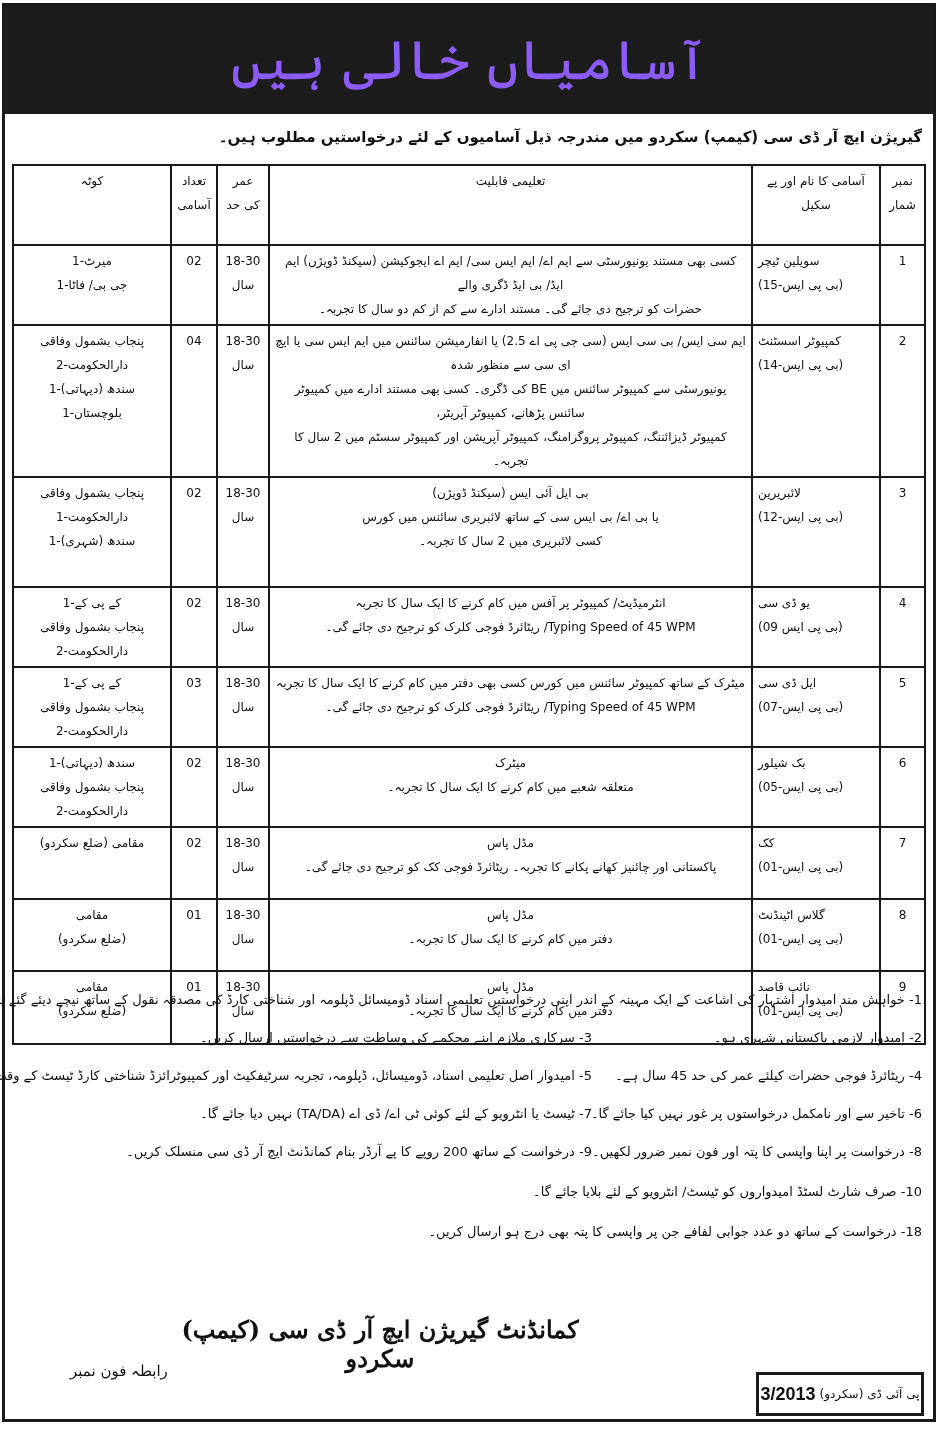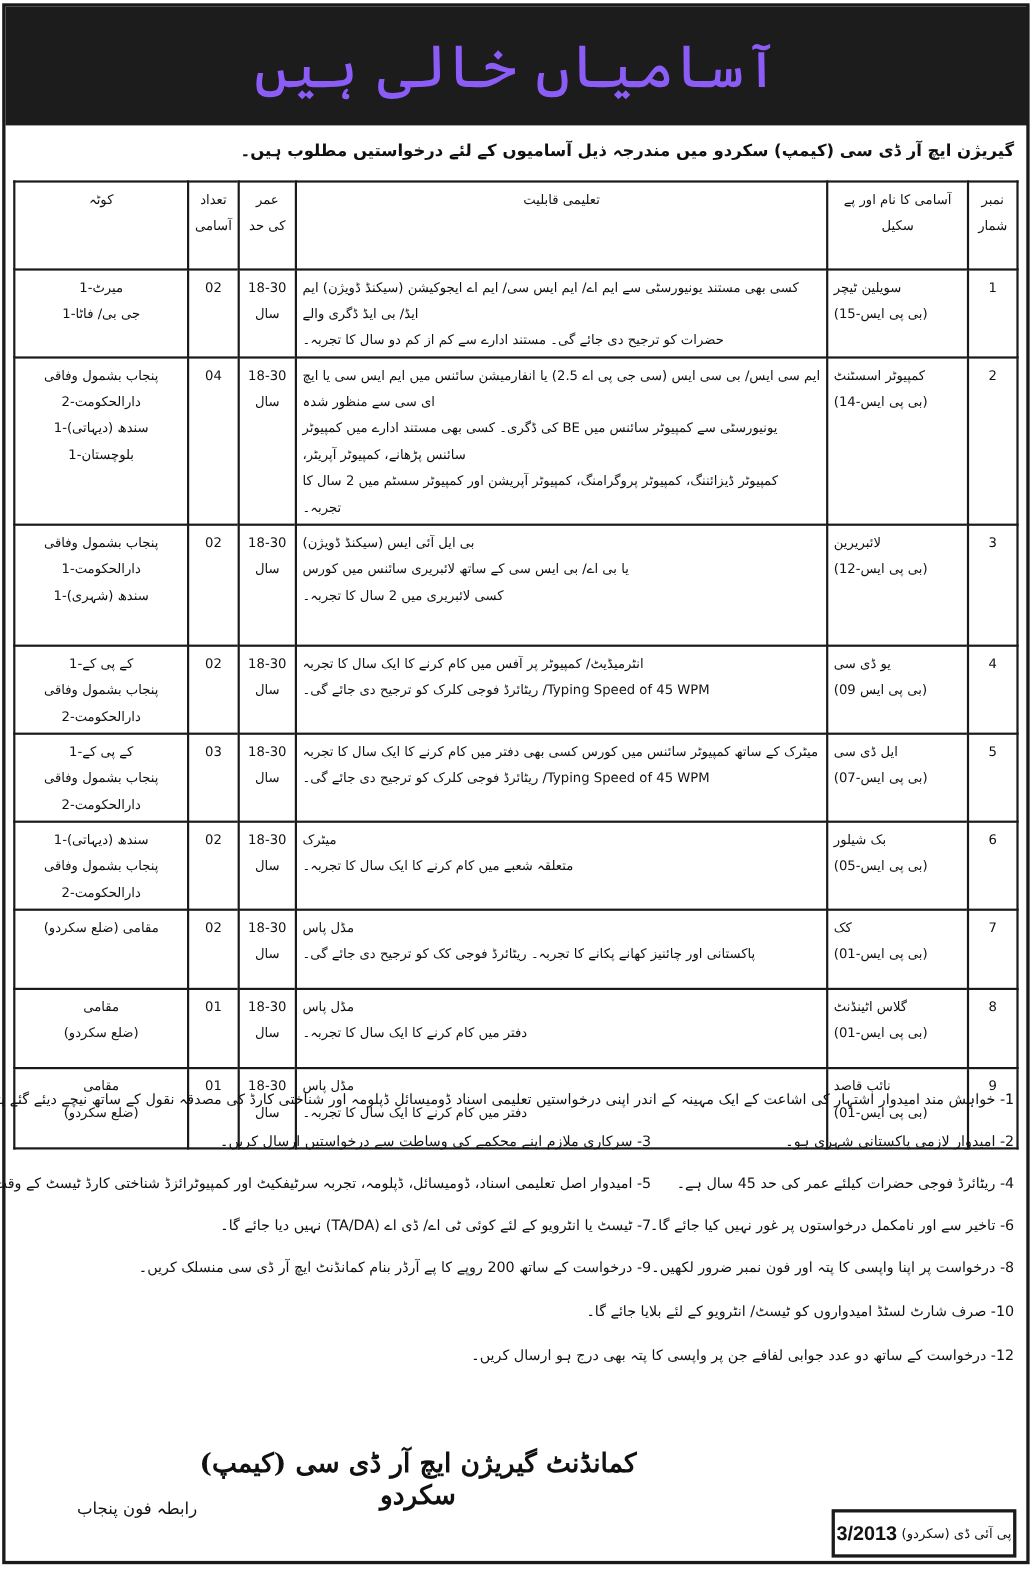--- a/index.html
+++ b/index.html
@@ -20,7 +20,7 @@
   table.jobs th { height: 72px; text-align: center; }
   .c-sr { width: 38px; text-align:center; }
   .c-post { width: 120px; text-align:left; }
-  .c-qual { text-align:left;margin-top:48px; }
+  .c-qual { text-align:center;margin-top:48px; }
   .c-age { width: 42px; text-align:center; }
   .c-num { width: 36px; text-align:center; }
   .c-quota { width: 150px; text-align:center; }

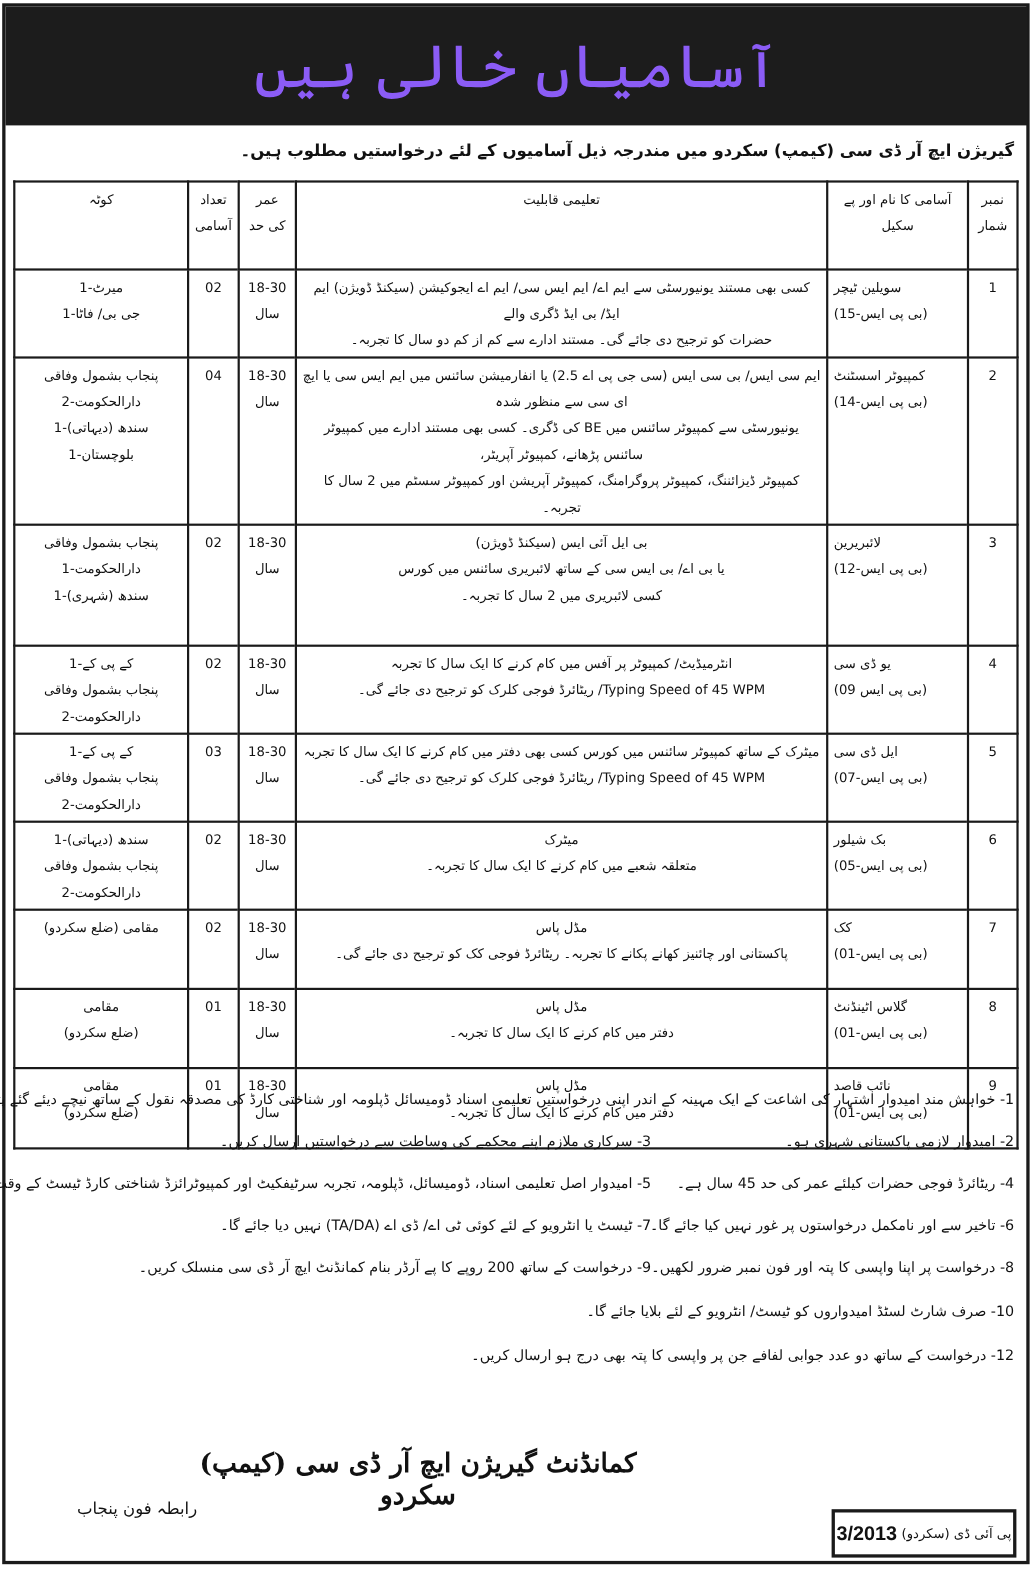--- a/index.html
+++ b/index.html
@@ -301,7 +301,7 @@
   <div class="note-row" style="top:164px;right:0;">8- درخواست پر اپنا واپسی کا پتہ اور فون نمبر ضرور لکھیں۔</div>
   <div class="note-row" style="top:164px;right:330px;">9- درخواست کے ساتھ 200 روپے کا پے آرڈر بنام کمانڈنٹ ایچ آر ڈی سی منسلک کریں۔</div>
   <div class="note-row" style="top:204px;right:0;">10- صرف شارٹ لسٹڈ امیدواروں کو ٹیسٹ/ انٹرویو کے لئے بلایا جائے گا۔</div>
-  <div class="note-row" style="top:244px;right:0;">12- درخواست کے ساتھ دو عدد جوابی لفافے جن پر واپسی کا پتہ بھی درج ہو ارسال کریں۔</div>
+  <div class="note-row" style="top:244px;right:0;">18- درخواست کے ساتھ دو عدد جوابی لفافے جن پر واپسی کا پتہ بھی درج ہو ارسال کریں۔</div>
 </div>
 
 <div class="sig">کمانڈنٹ گیریژن ایچ آر ڈی سی (کیمپ) سکردو</div>

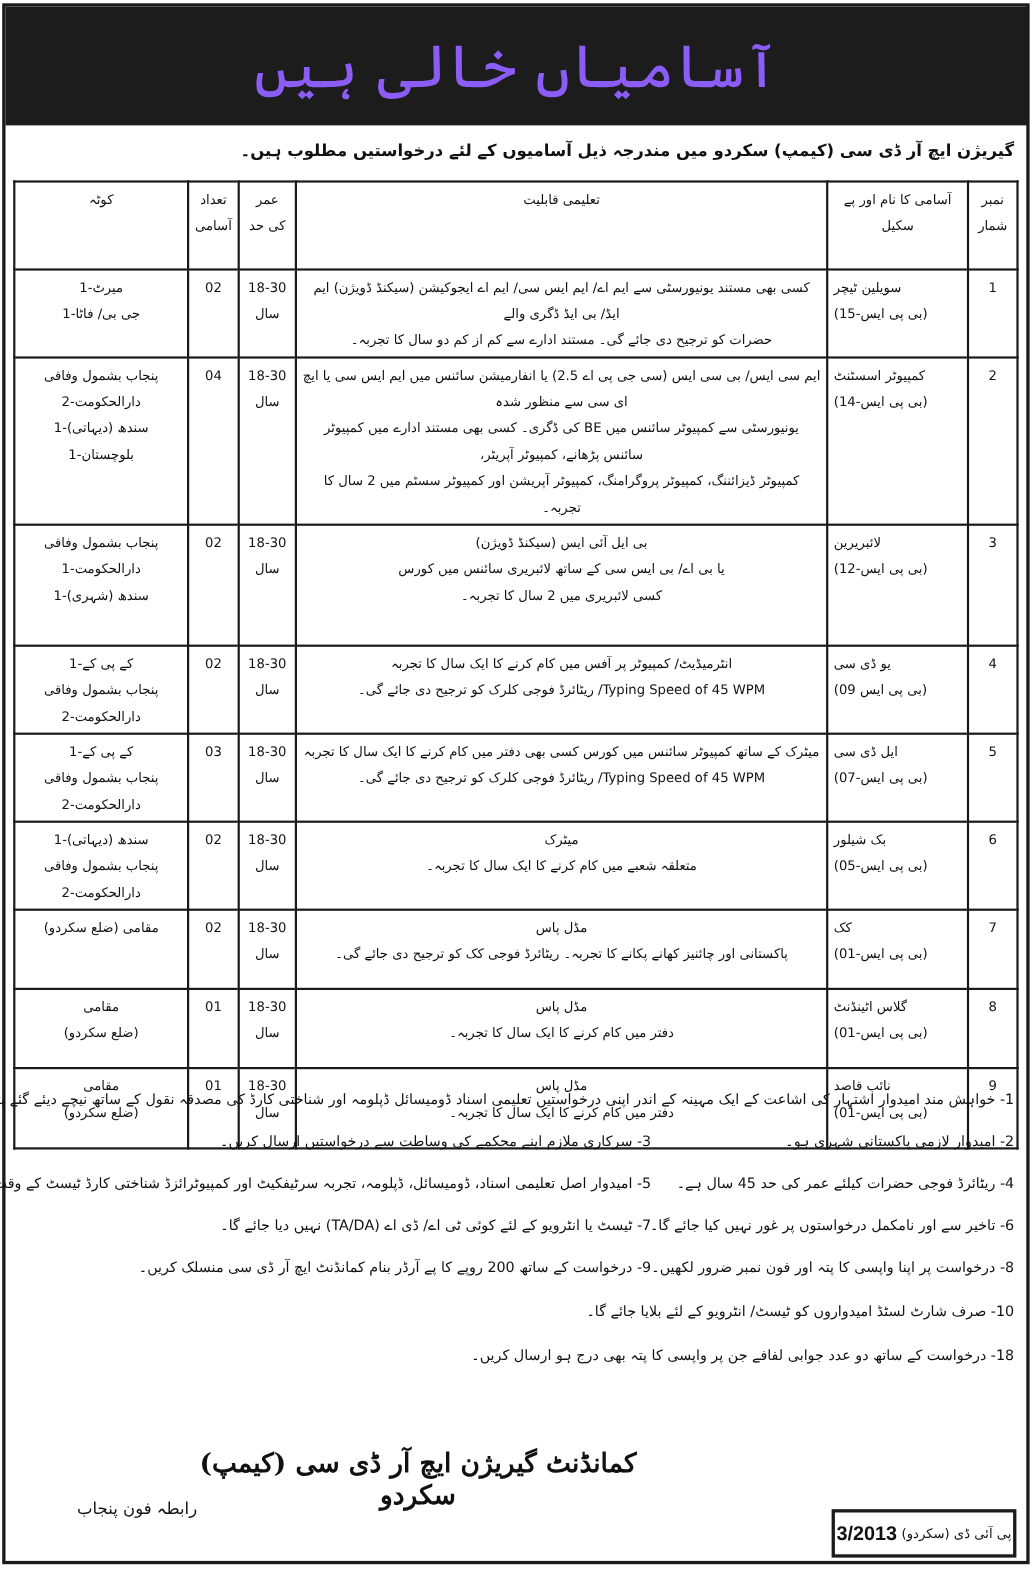--- a/index.html
+++ b/index.html
@@ -307,7 +307,7 @@
 <div class="sig">کمانڈنٹ گیریژن ایچ آر ڈی سی (کیمپ) سکردو</div>
 
 <div class="phone-row">
-  <span class="phone-label">رابطہ فون پنجاب</span>
+  <span class="phone-label">رابطہ فون نمبر</span>
 </div>
 
 <div class="pid-box">

